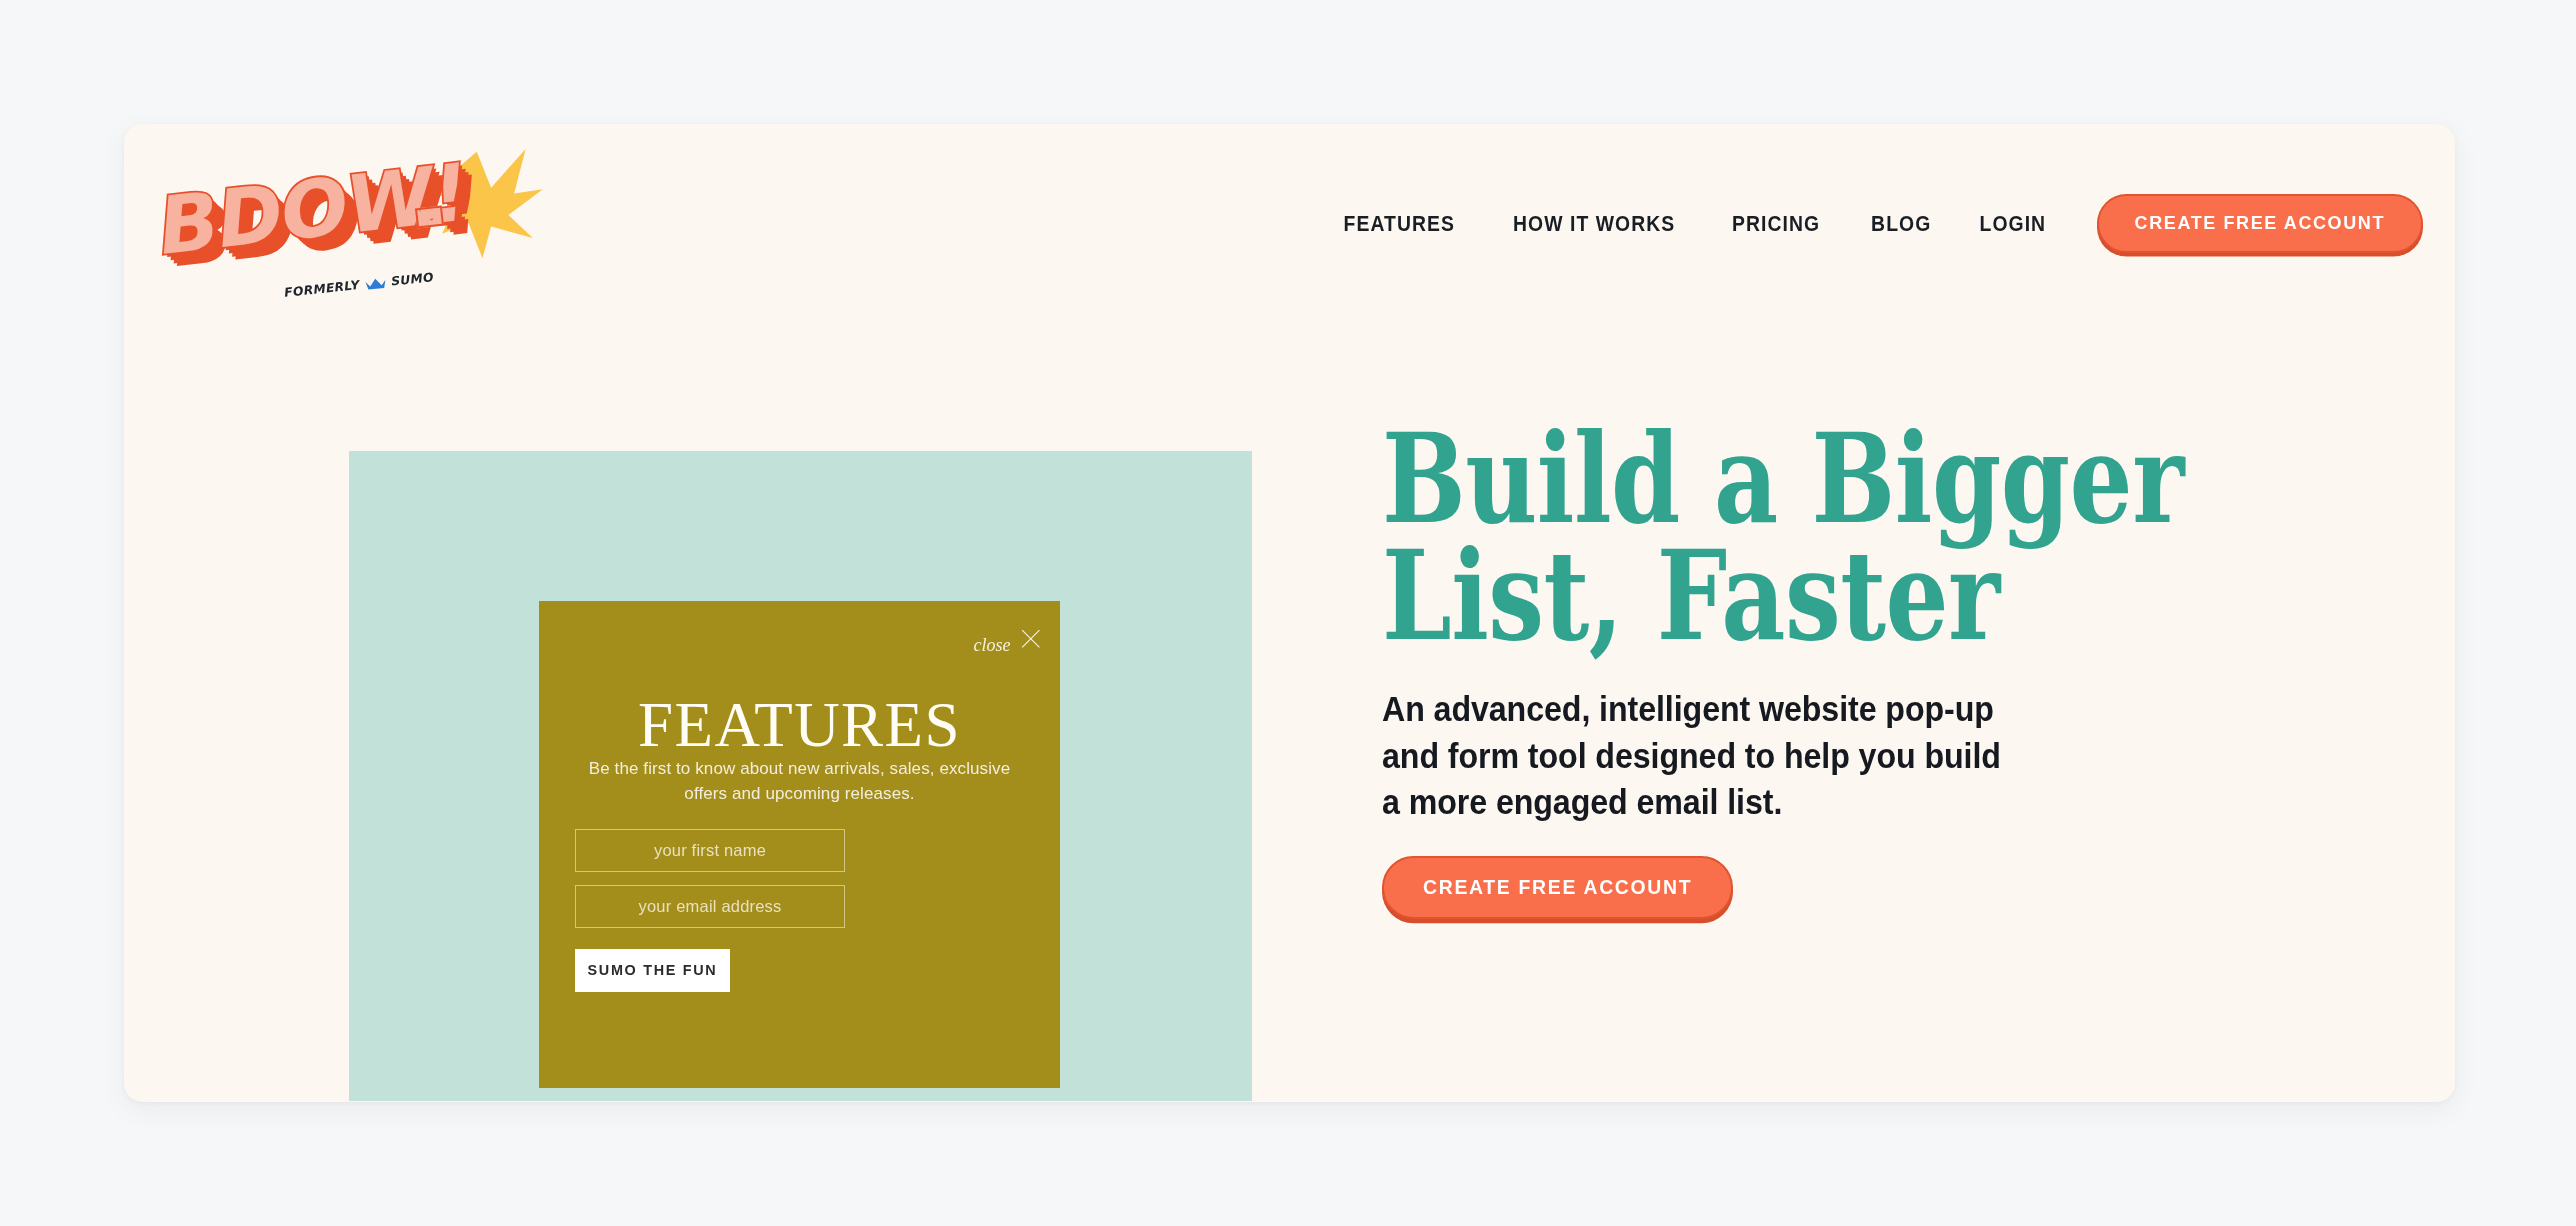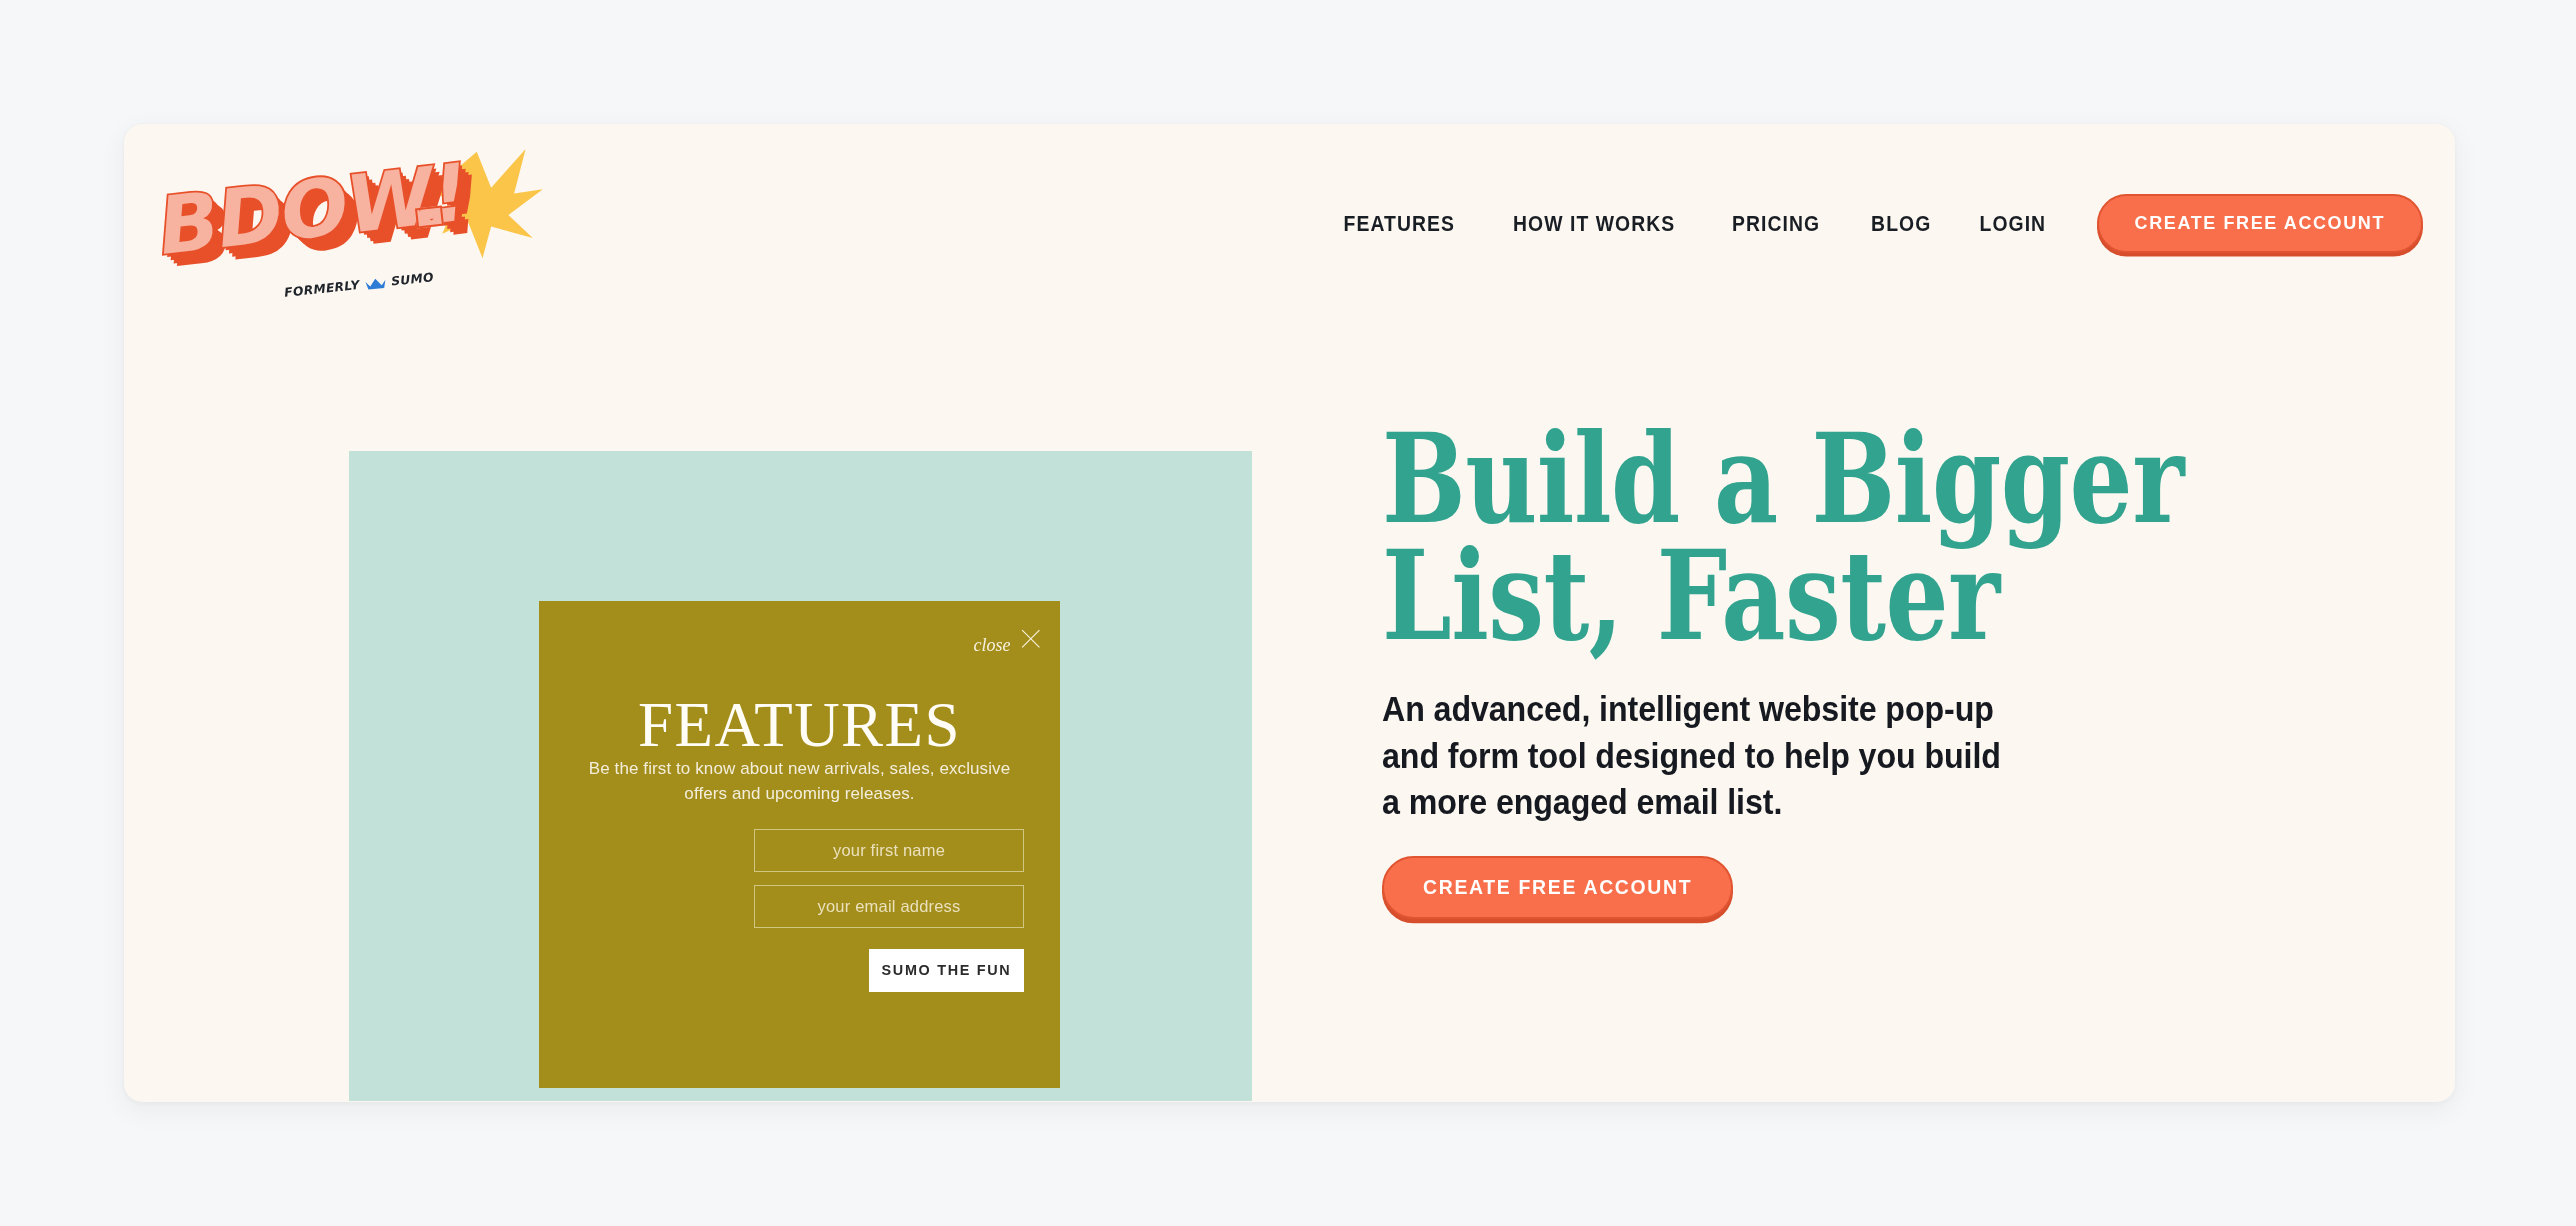--- a/index.html
+++ b/index.html
@@ -241,7 +241,7 @@
     margin-top: 23px;
     display: flex;
     flex-direction: column;
-    align-items: flex-end;
+    align-items: flex-start;
     gap: 13px;
   }
   .popup-input {

